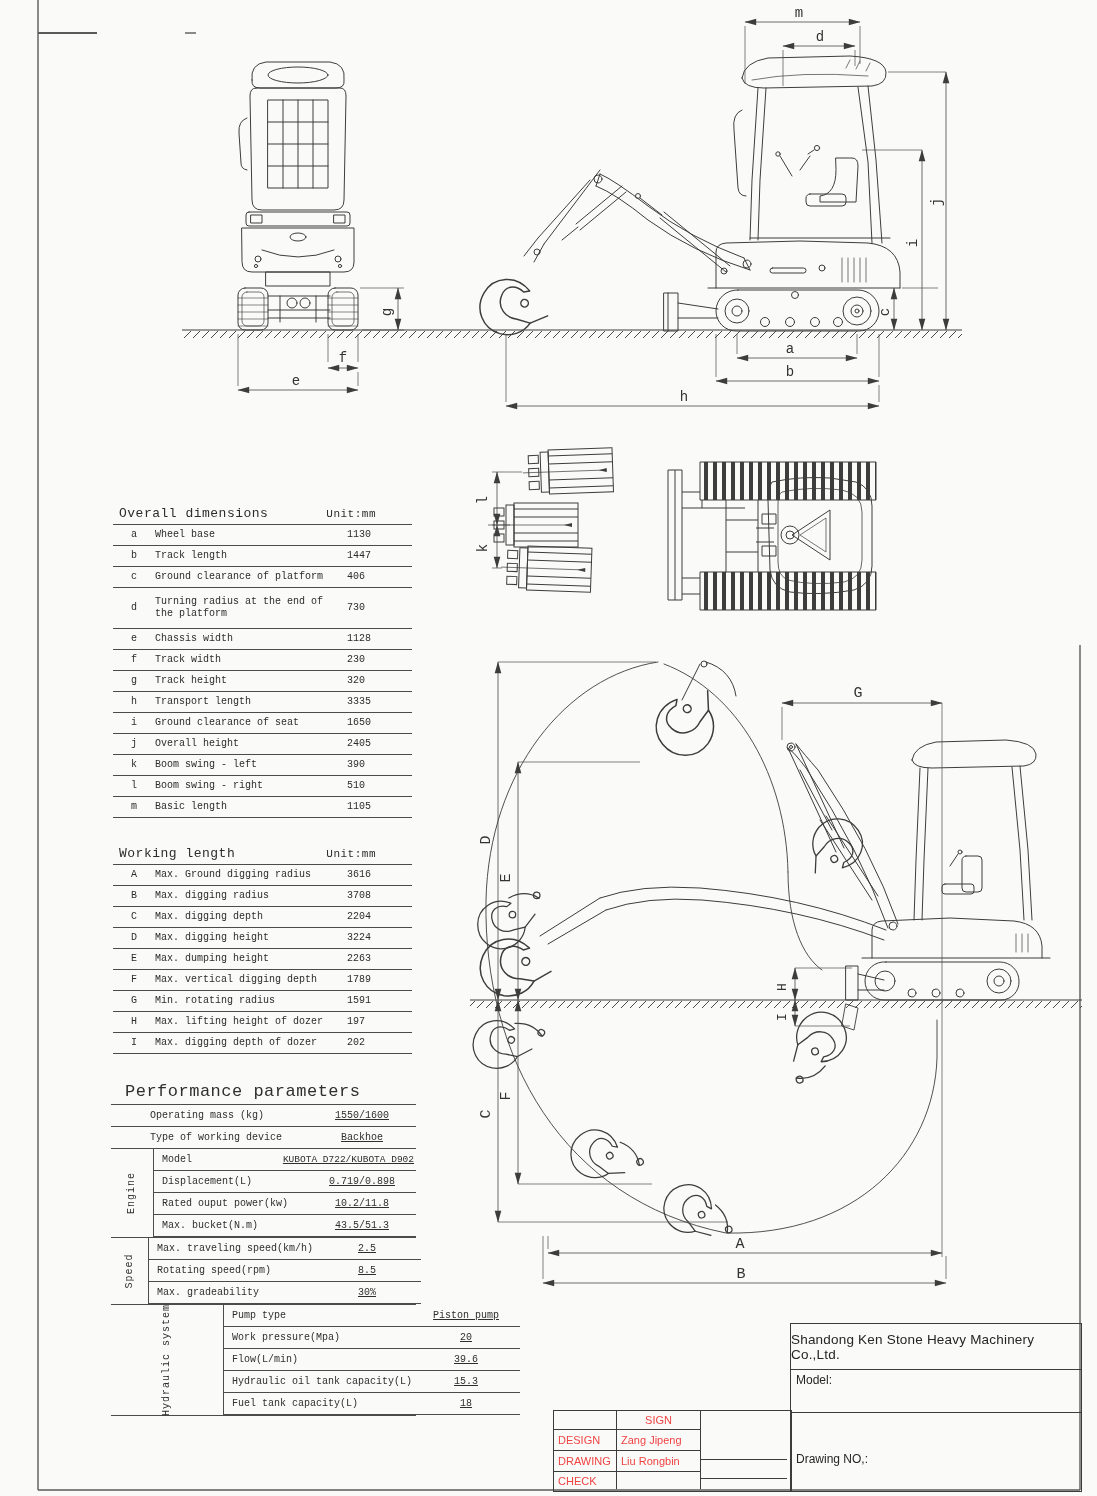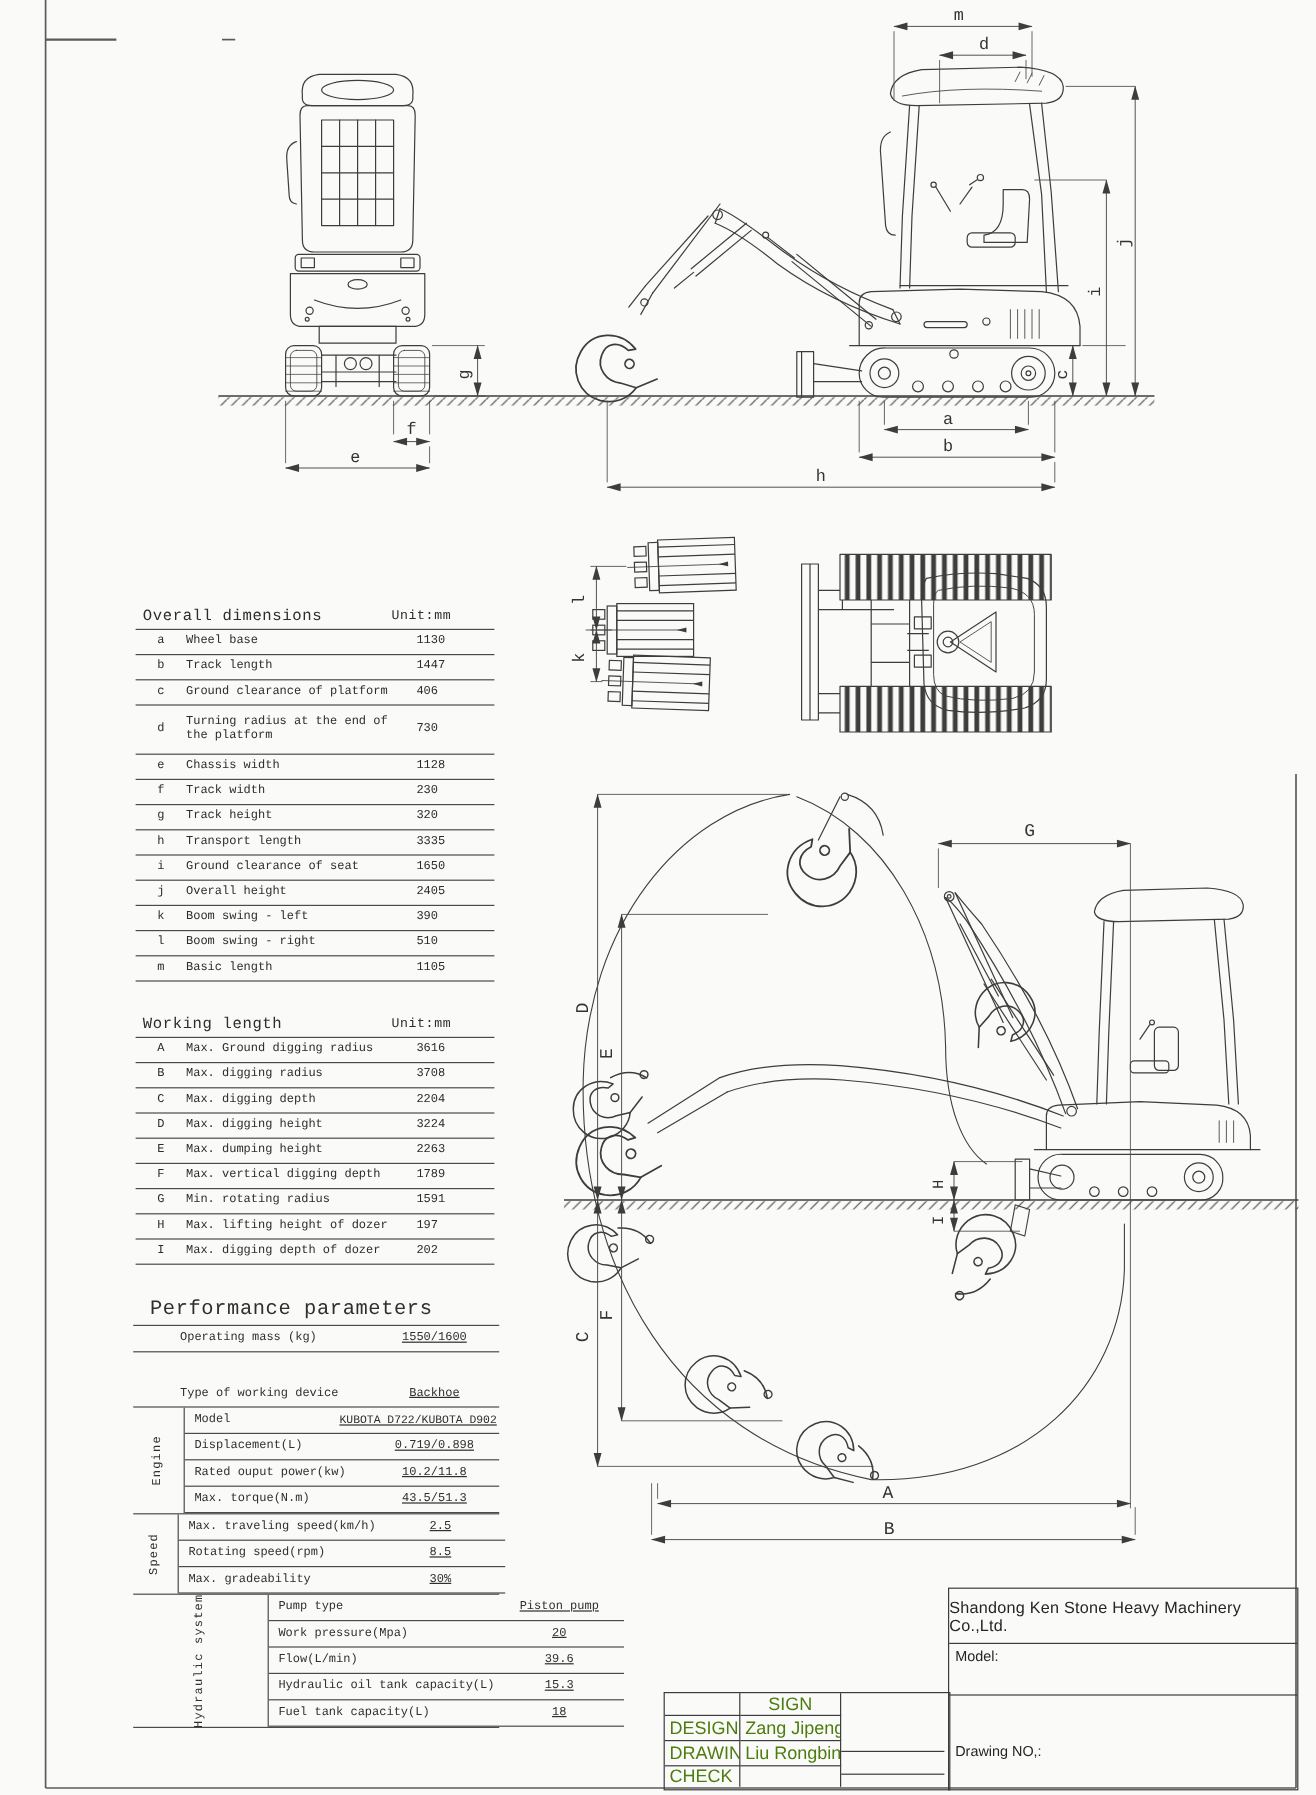--- a/index.html
+++ b/index.html
@@ -26,7 +26,7 @@
   .psec{border-bottom:1.5px solid #4b4b4b;}
   .psec.top{border-top:1.5px solid #4b4b4b;}
   .prow{display:flex;align-items:center;min-height:21px;border-bottom:1px solid #4b4b4b;}
-  .psec .prow:last-child{border-bottom:none;margin-top:24px;}
+  .psec .prow:last-child{border-bottom:none;}
   .prow .plab{flex:1;padding-left:39px;white-space:nowrap;}
   .prow .pval{flex:0 0 108px;text-align:center;white-space:nowrap;text-decoration:underline;}
   .prow .pval.wide{text-align:center;padding-right:2px;font-size:9.5px;}

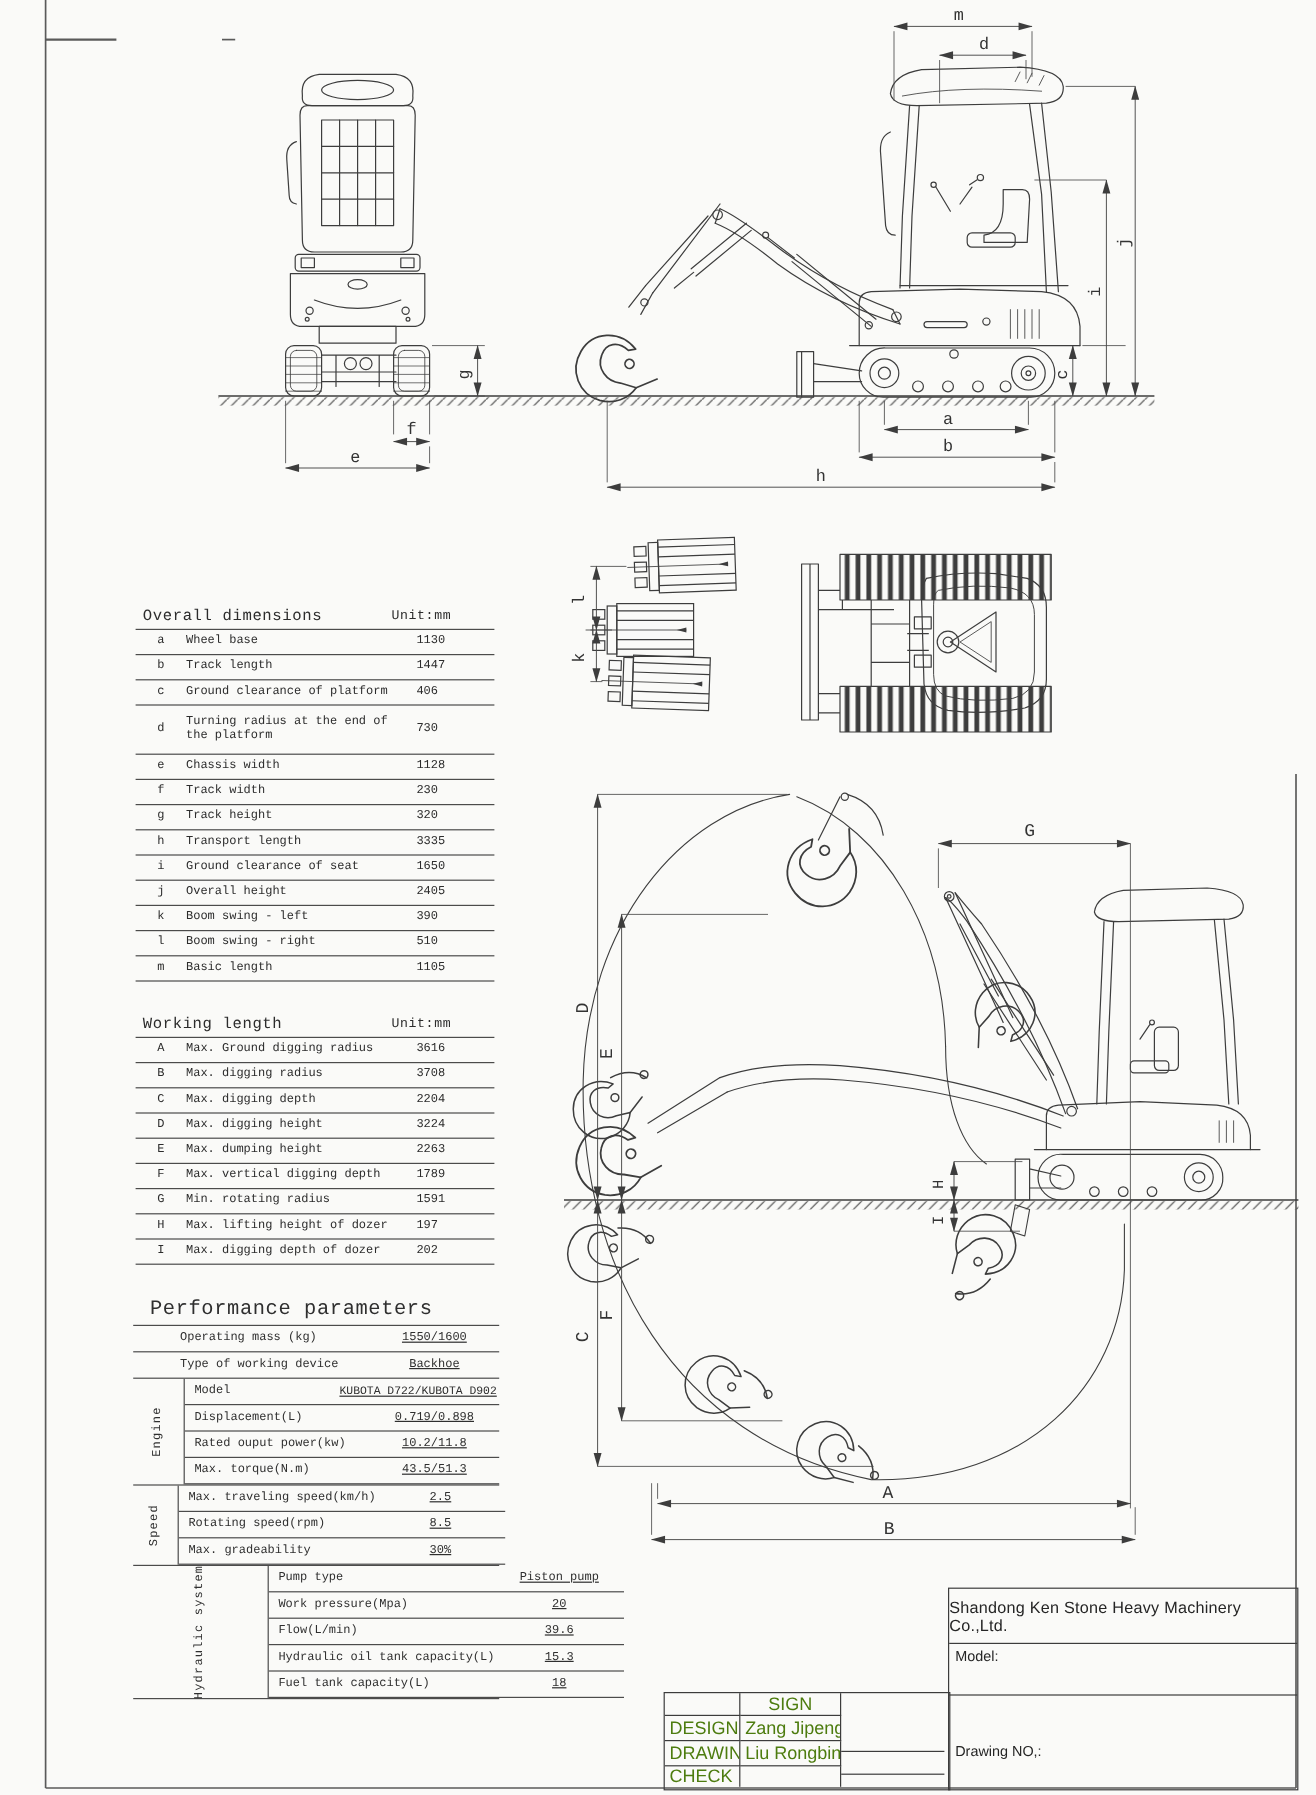--- a/index.html
+++ b/index.html
@@ -498,7 +498,7 @@
             <span class="pval">10.2/11.8</span>
           </div>
       <div class="prow">
-            <span class="plab">Max. torque(N.m)</span>
+            <span class="plab">Max. bucket(N.m)</span>
             <span class="pval">43.5/51.3</span>
           </div>
     </div>

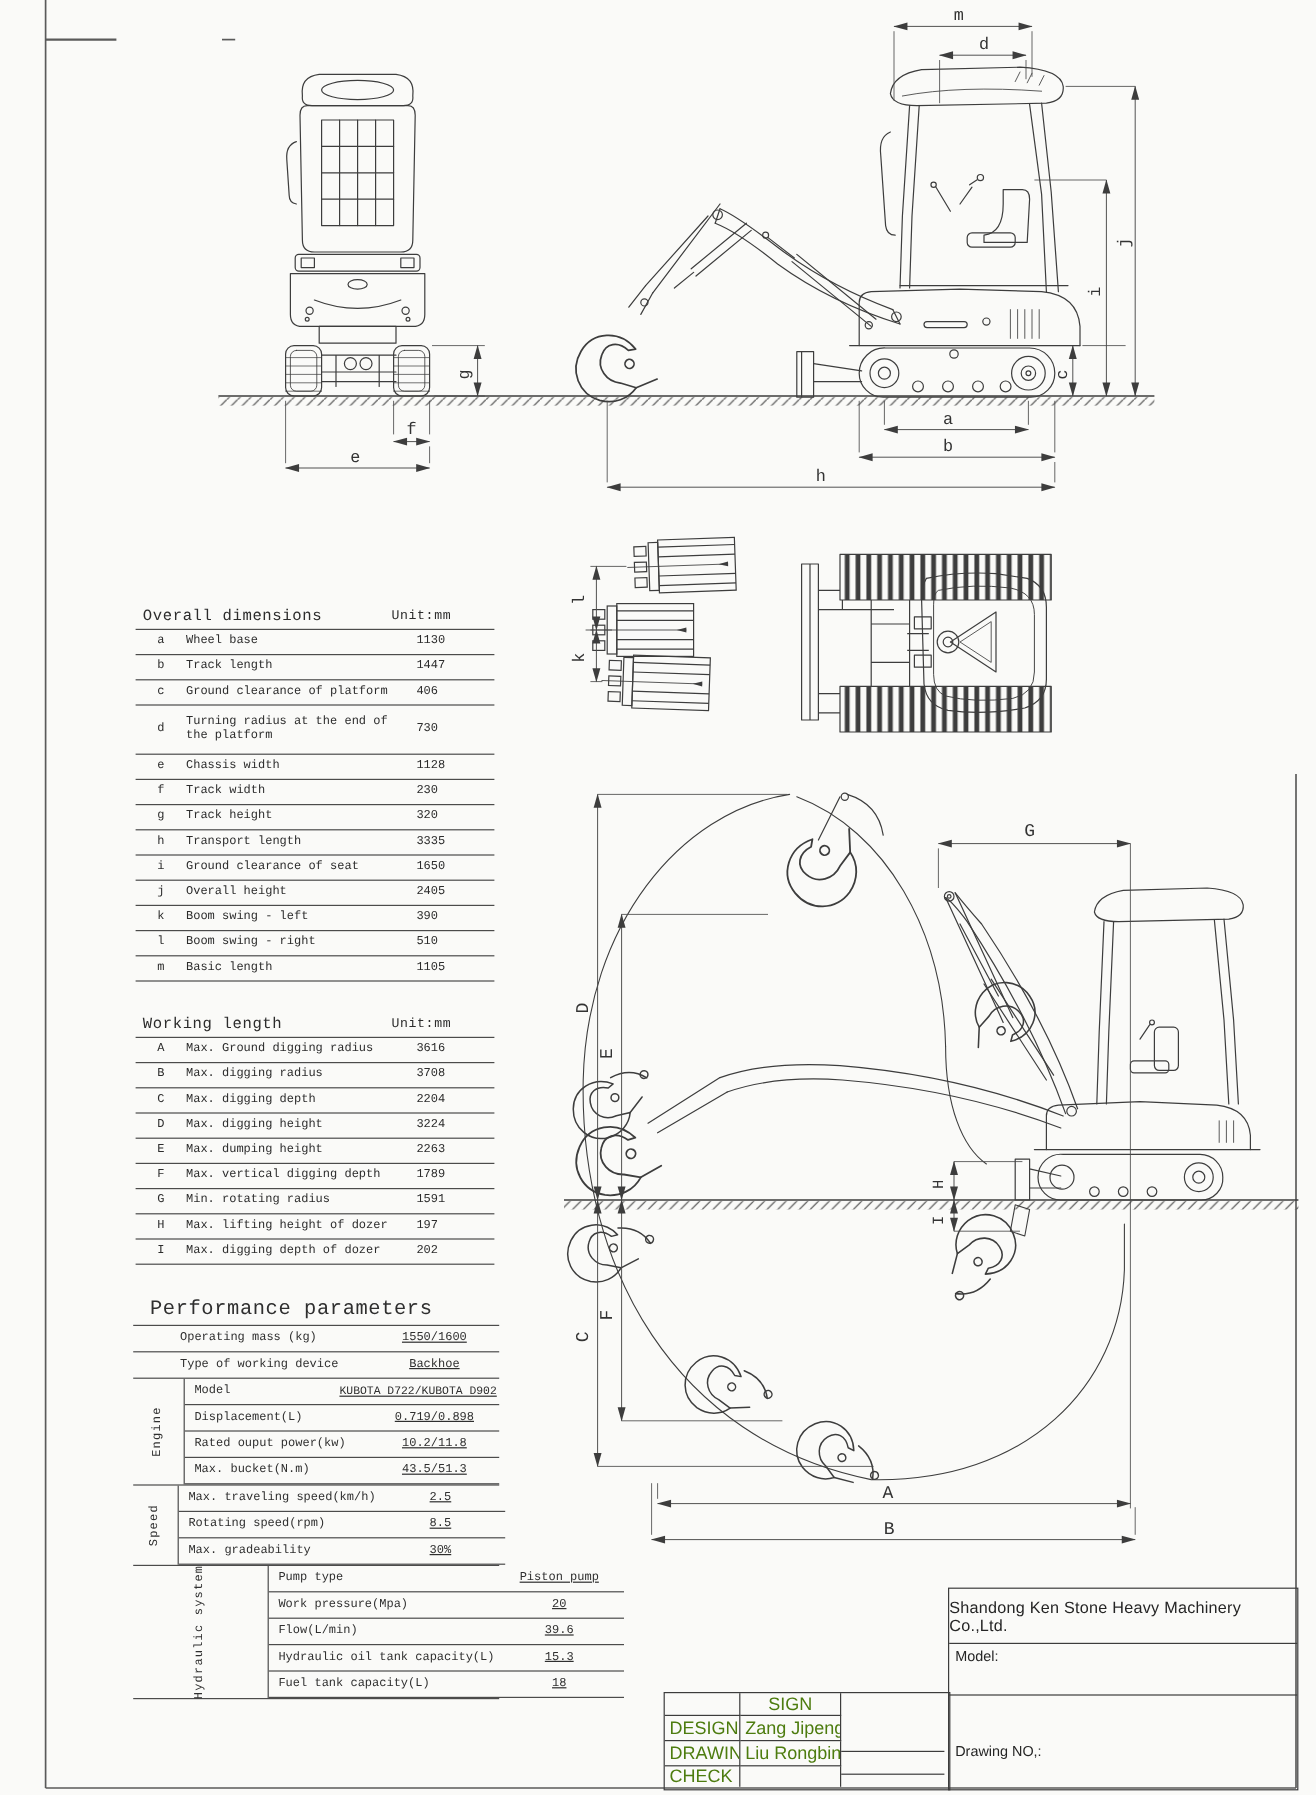--- a/index.html
+++ b/index.html
@@ -42,7 +42,7 @@
   #signtable{position:absolute;left:553px;top:1410px;width:237px;height:80px;
              border:1.2px solid #3c3c3c;display:grid;
              grid-template-columns:63px 84px 86px;grid-template-rows:19px 21px 21px 17px;
-             font-family:"Liberation Sans",sans-serif;font-size:15px;color:#4d7c0f;}
+             font-family:"Liberation Sans",sans-serif;font-size:11px;color:#ef4444;}
   #signtable .cell{border-right:1px solid #3c3c3c;border-bottom:1px solid #3c3c3c;
                    display:flex;align-items:center;padding-left:4px;overflow:hidden;white-space:nowrap;}
   #signtable .cell.c3{border-right:none;margin-top:48px;}

